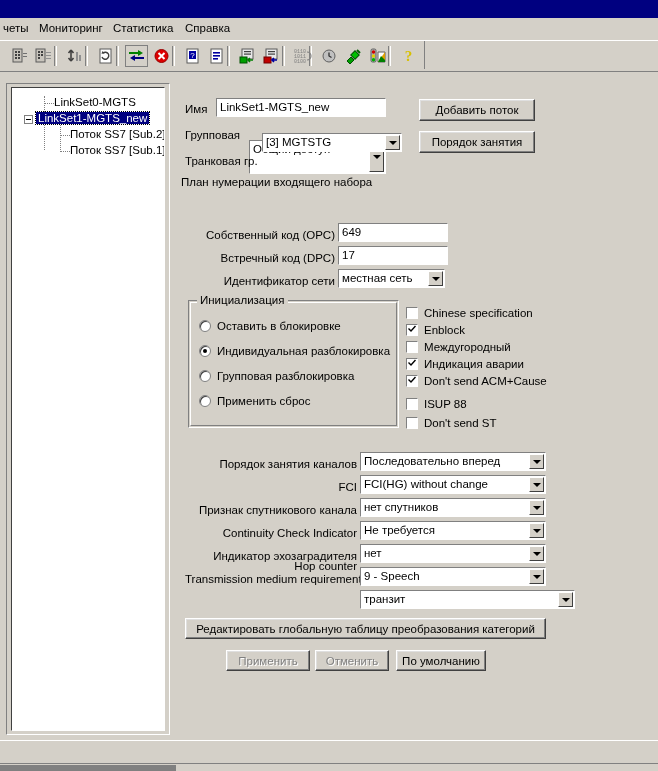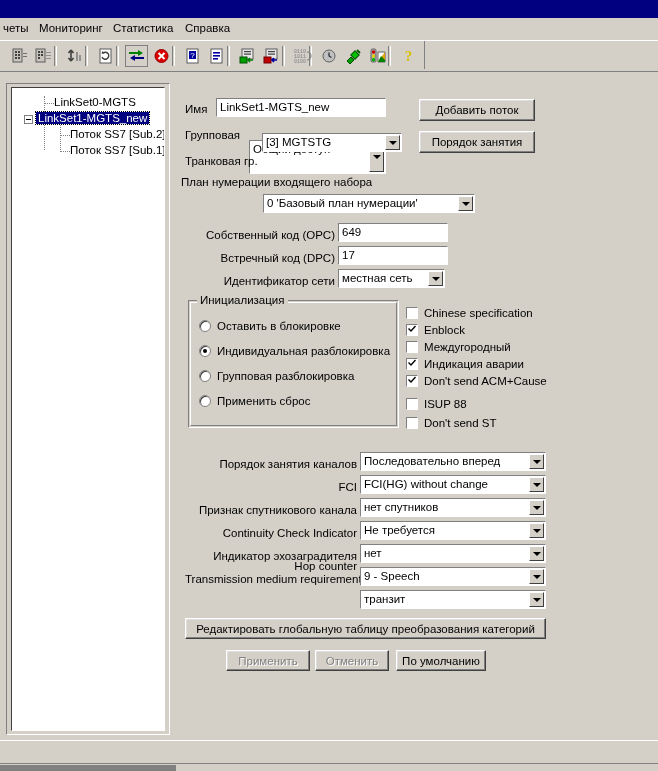--- a/index.html
+++ b/index.html
@@ -575,10 +575,6 @@
   <div class="btn" style="left:419px; top:131px; width:116px; height:22px;">Порядок занятия</div>
 
   <div class="lbl" style="left:181px; top:176px;">План нумерации входящего набора</div>
-  <div class="combo" style="left:263px; top:194px; width:212px; height:19px;">
-    <div class="cval">0 'Базовый план нумерации'</div>
-    <div class="carrow"></div>
-  </div>
 
   <div class="lbl right" style="left:180px; top:229px; width:155px;">Собственный код (OPC)</div>
   <div class="txtin" style="left:338px; top:223px; width:110px; height:19px;">649</div>

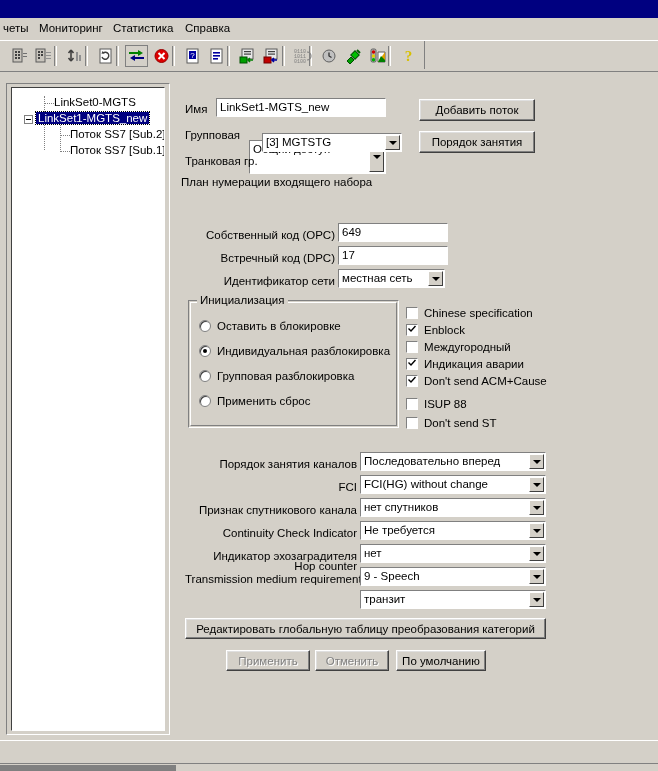--- a/index.html
+++ b/index.html
@@ -701,7 +701,7 @@
   </div>
 
   <div class="lbl right" style="left:185px; top:560px; width:172px;">Hop counter</div>
-  <div class="combo" style="left:360px; top:590px; width:186px; height:19px;">
+  <div class="combo" style="left:360px; top:590px; width:215px; height:19px;">
     <div class="cval">транзит</div>
     <div class="carrow"></div>
   </div>

